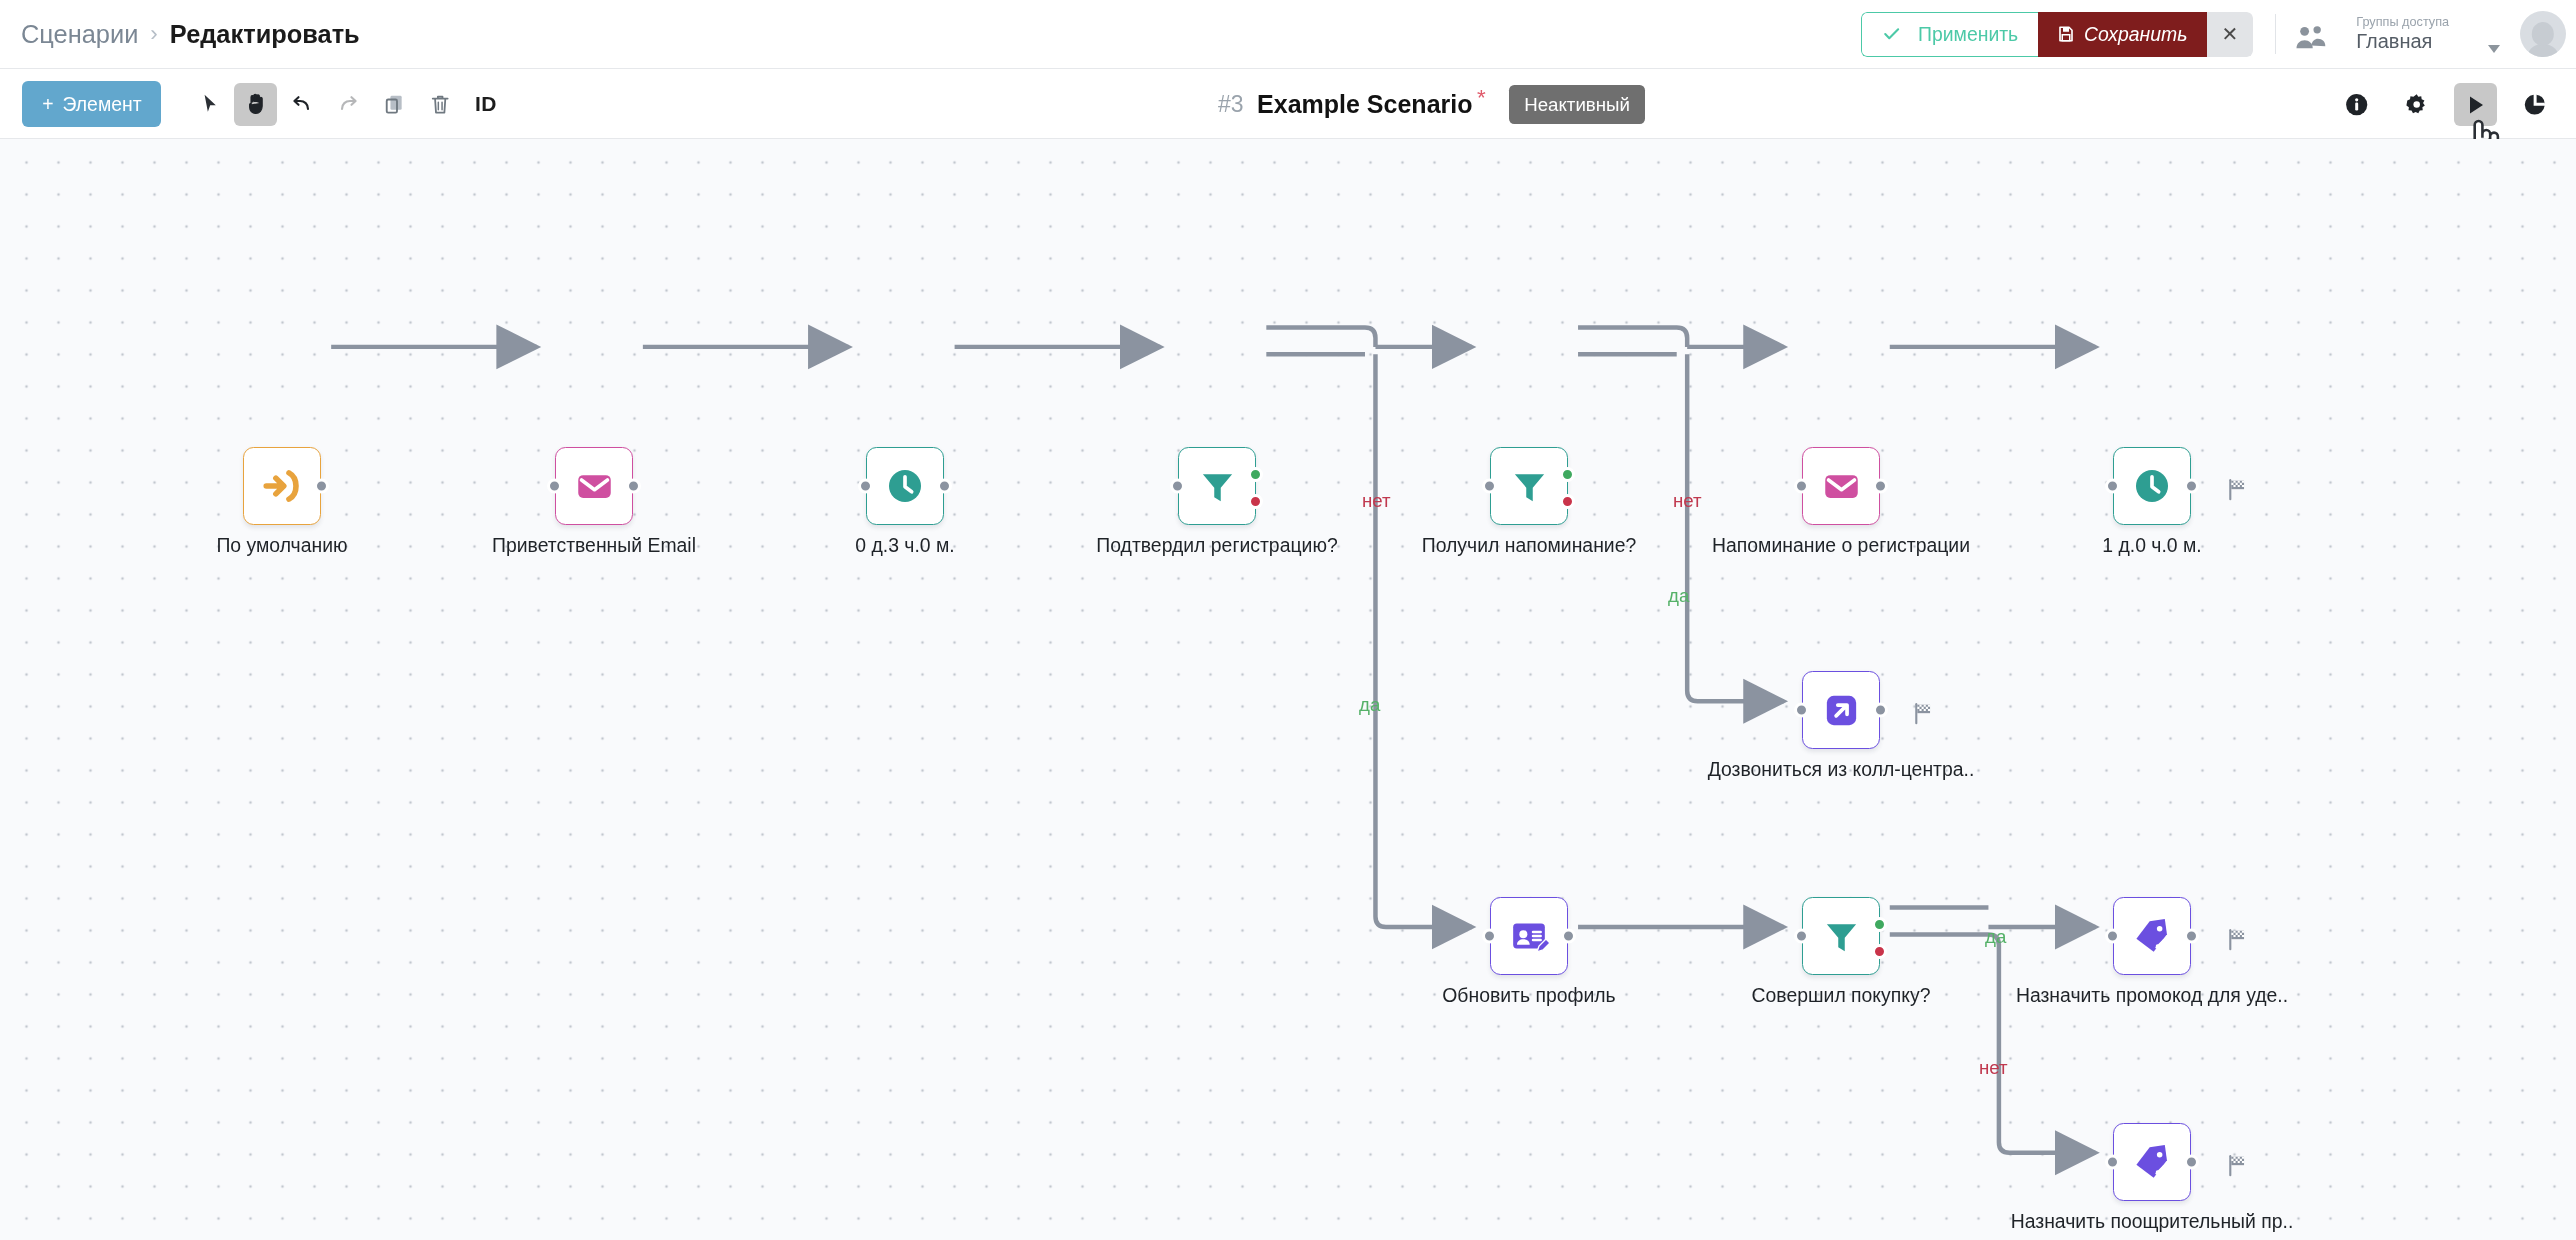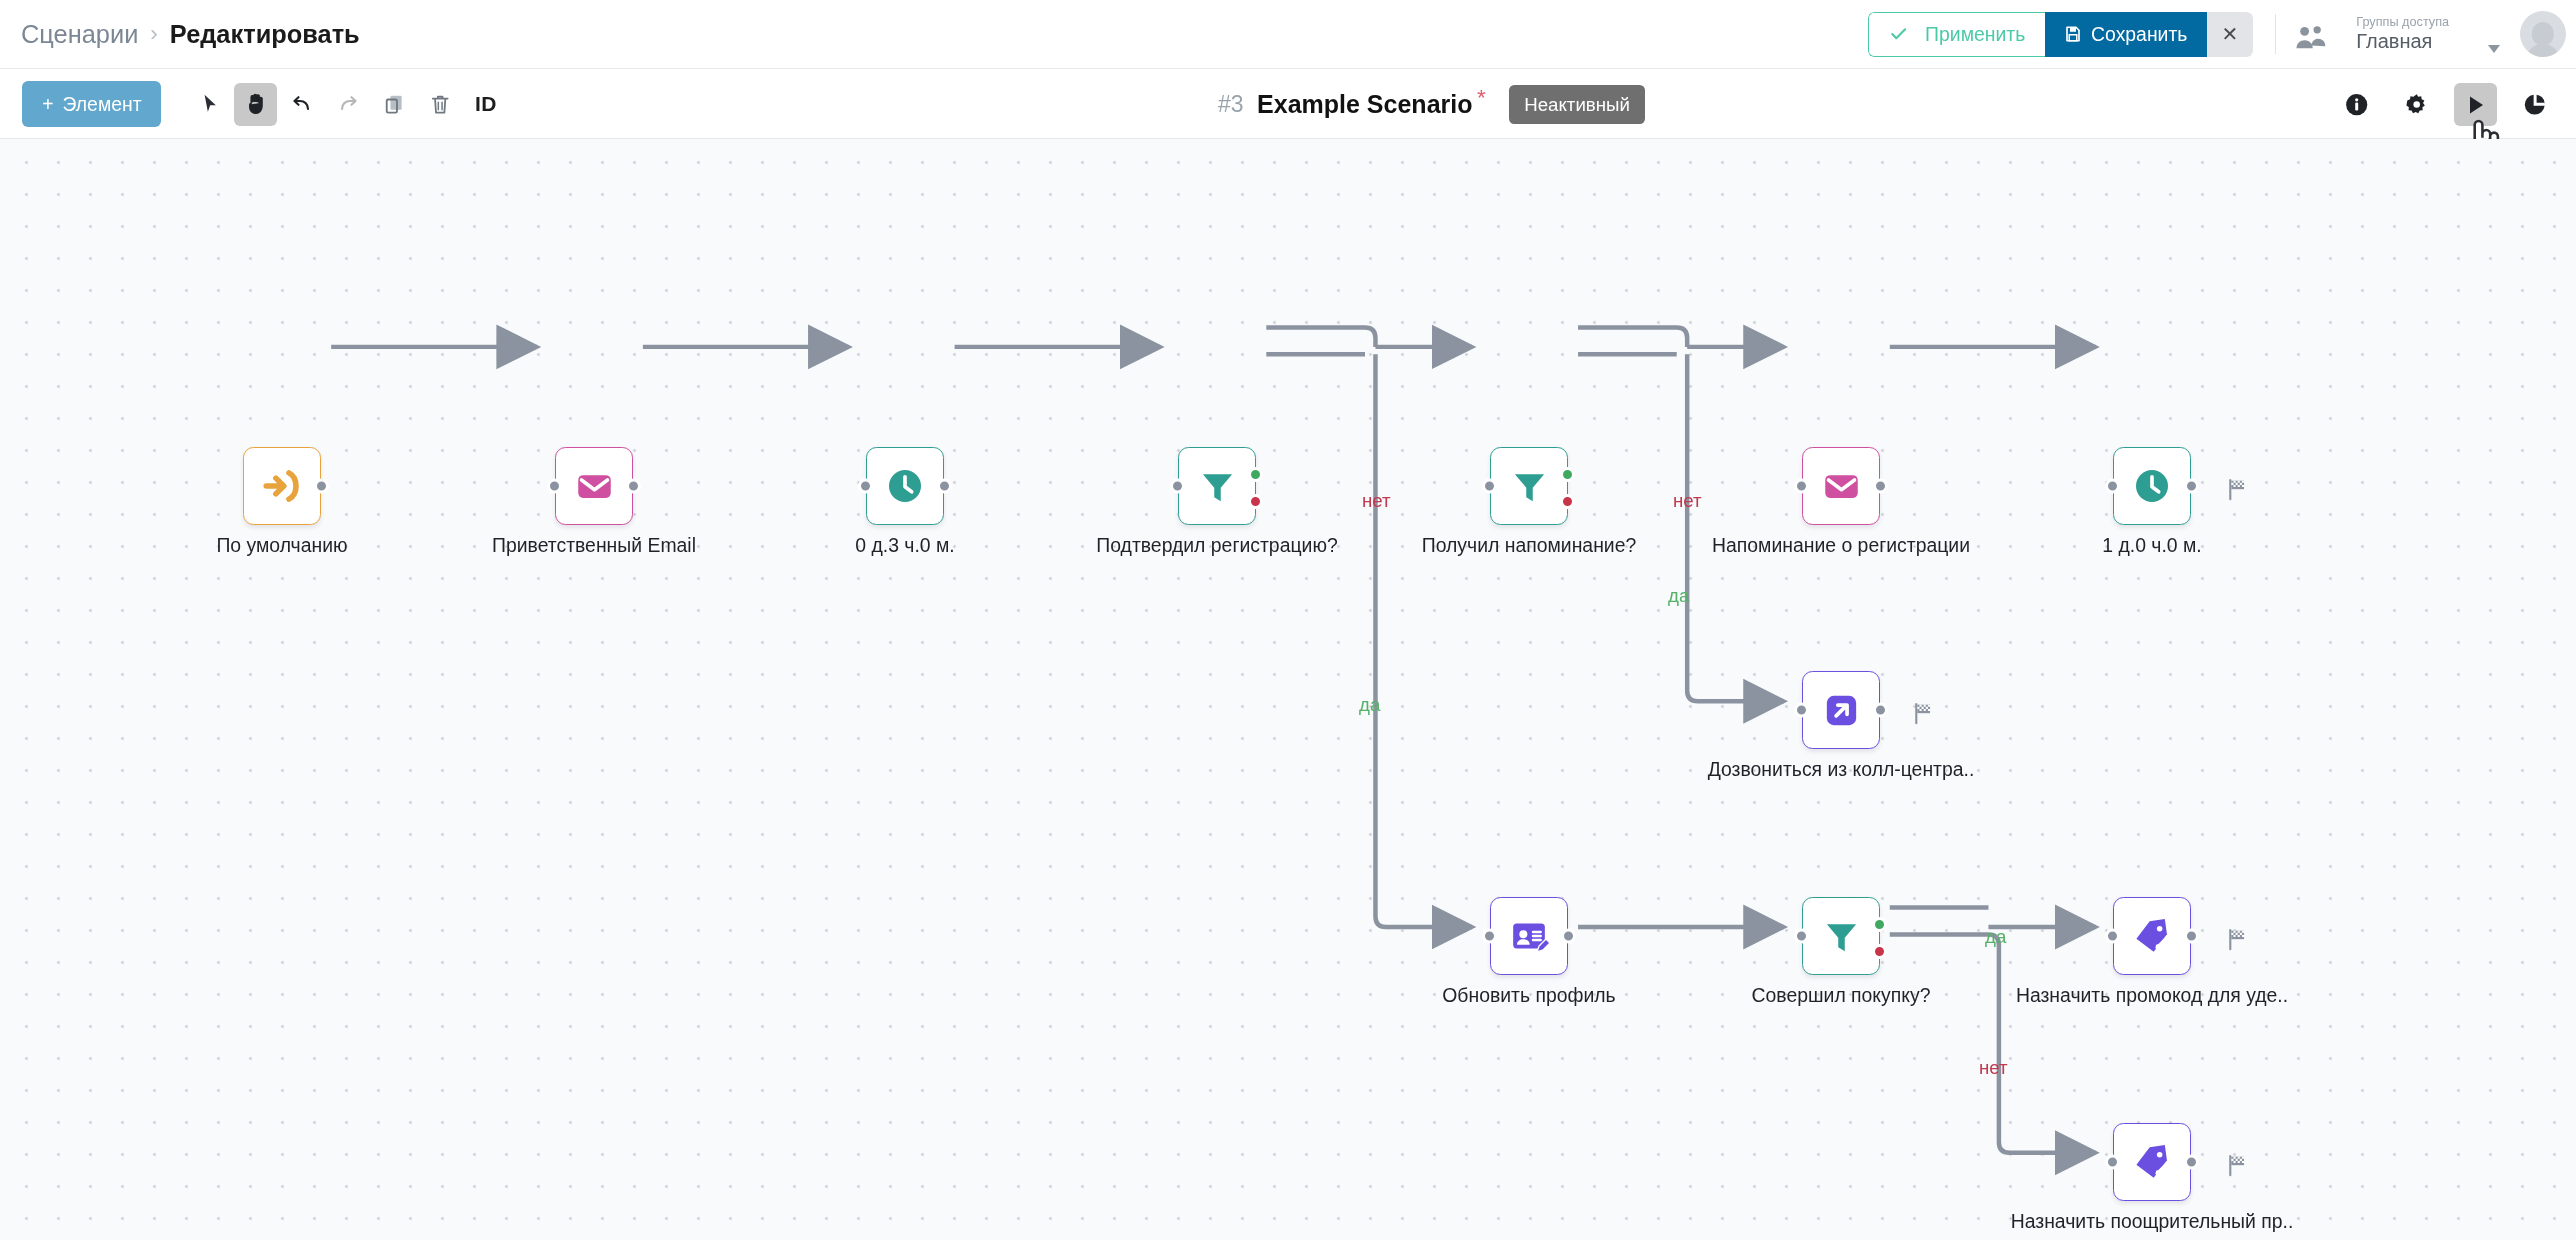--- a/index.html
+++ b/index.html
@@ -37,8 +37,8 @@
   }
   .btn-save {
     display: flex; align-items: center; gap: 9px;
-    background: #0369a1; color: #fff; border: none;
-    padding: 0 19.4px; font-size: 19.4px; white-space: nowrap;
+    background: #7f1d1d; color: #fff; border: none;
+    padding: 0 19.4px; font-size: 19.4px; white-space: nowrap; font-style: italic;
   }
   .btn-close {
     display: flex; align-items: center; justify-content: center;

